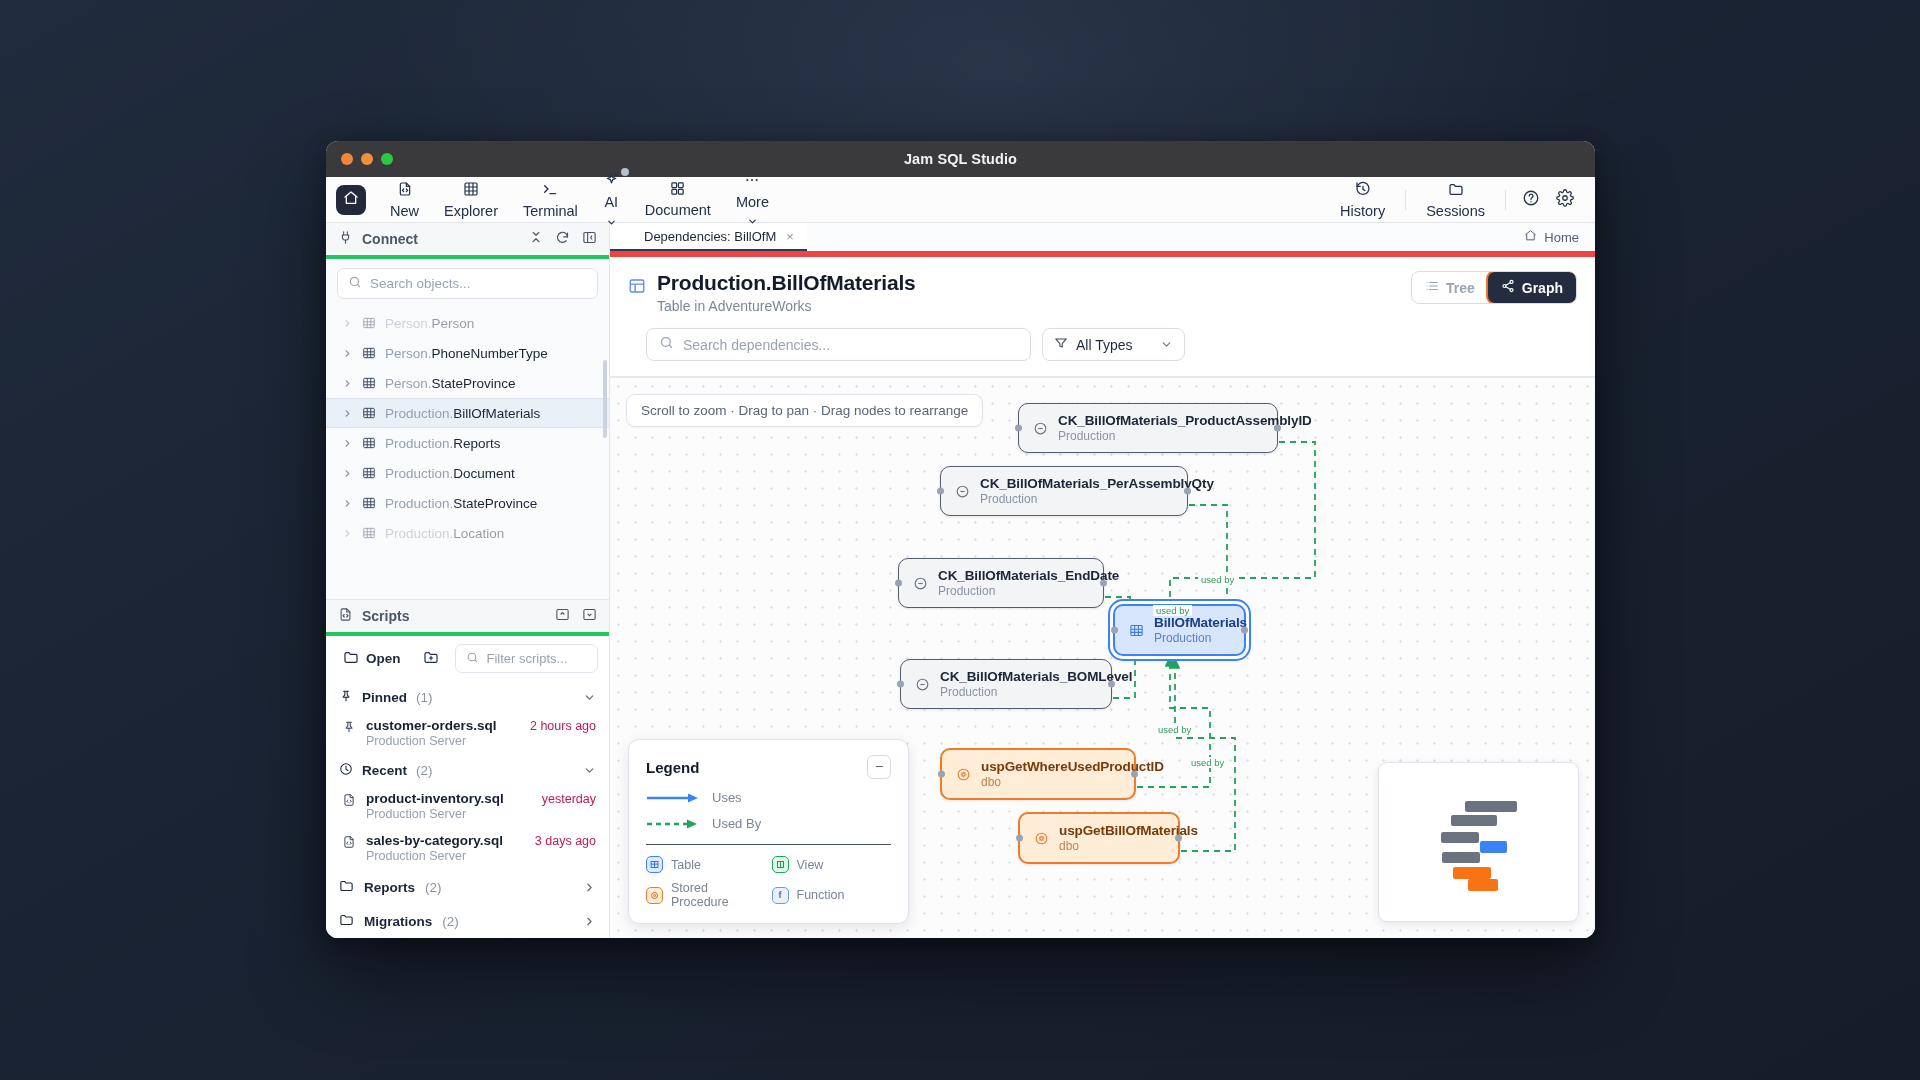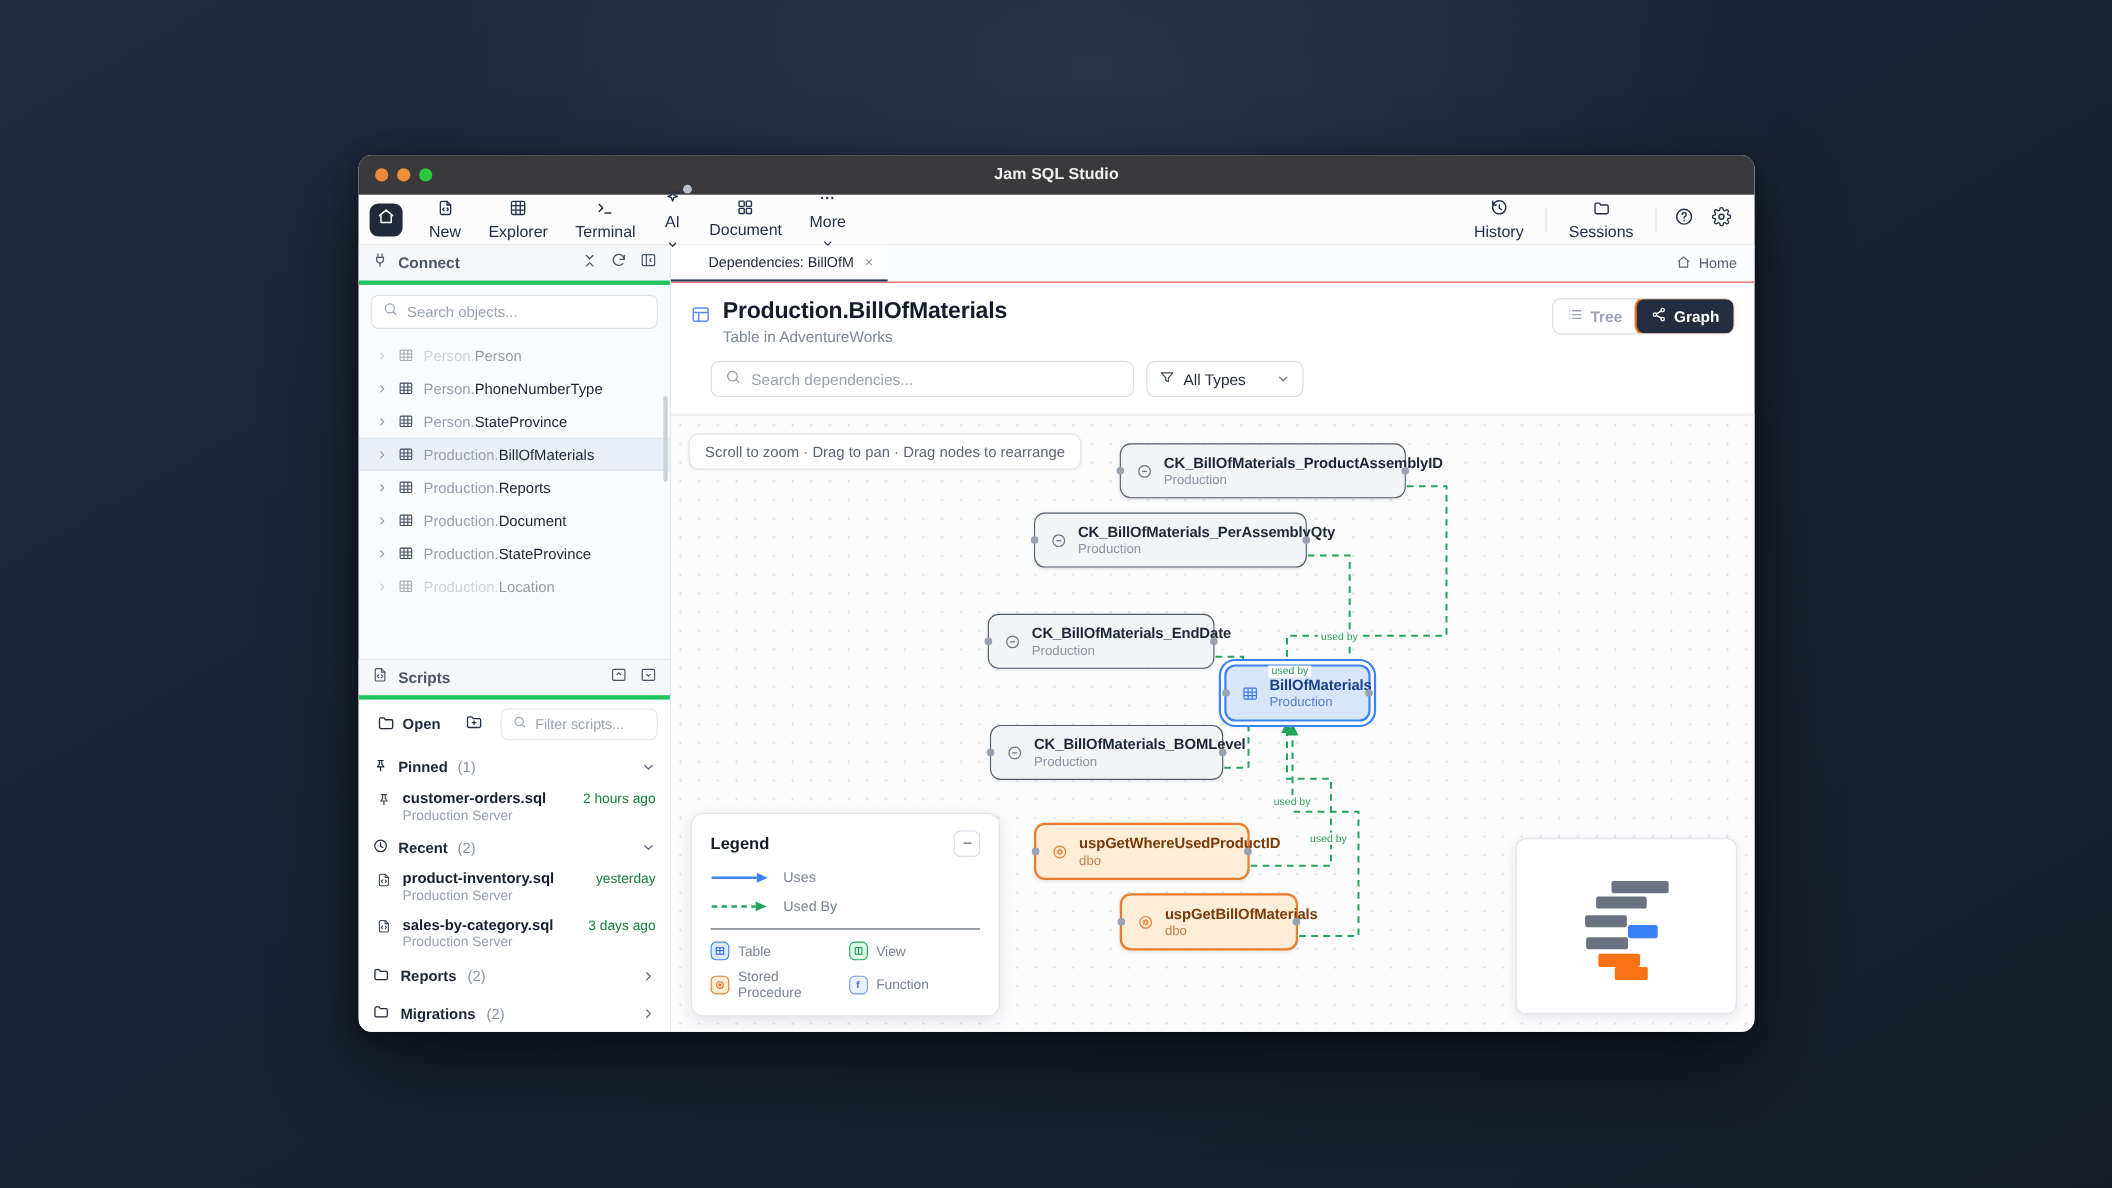--- a/index.html
+++ b/index.html
@@ -177,7 +177,7 @@
   .tabbar {
     height: 34px; flex: 0 0 34px;
     display: flex; align-items: stretch;
-    border-bottom: 1px solid #ef4444; background: #fbfcfd;
+    border-bottom: 6px solid #ef4444; background: #fbfcfd;
   }
   .tab {
     display: flex; align-items: center; gap: 8px;

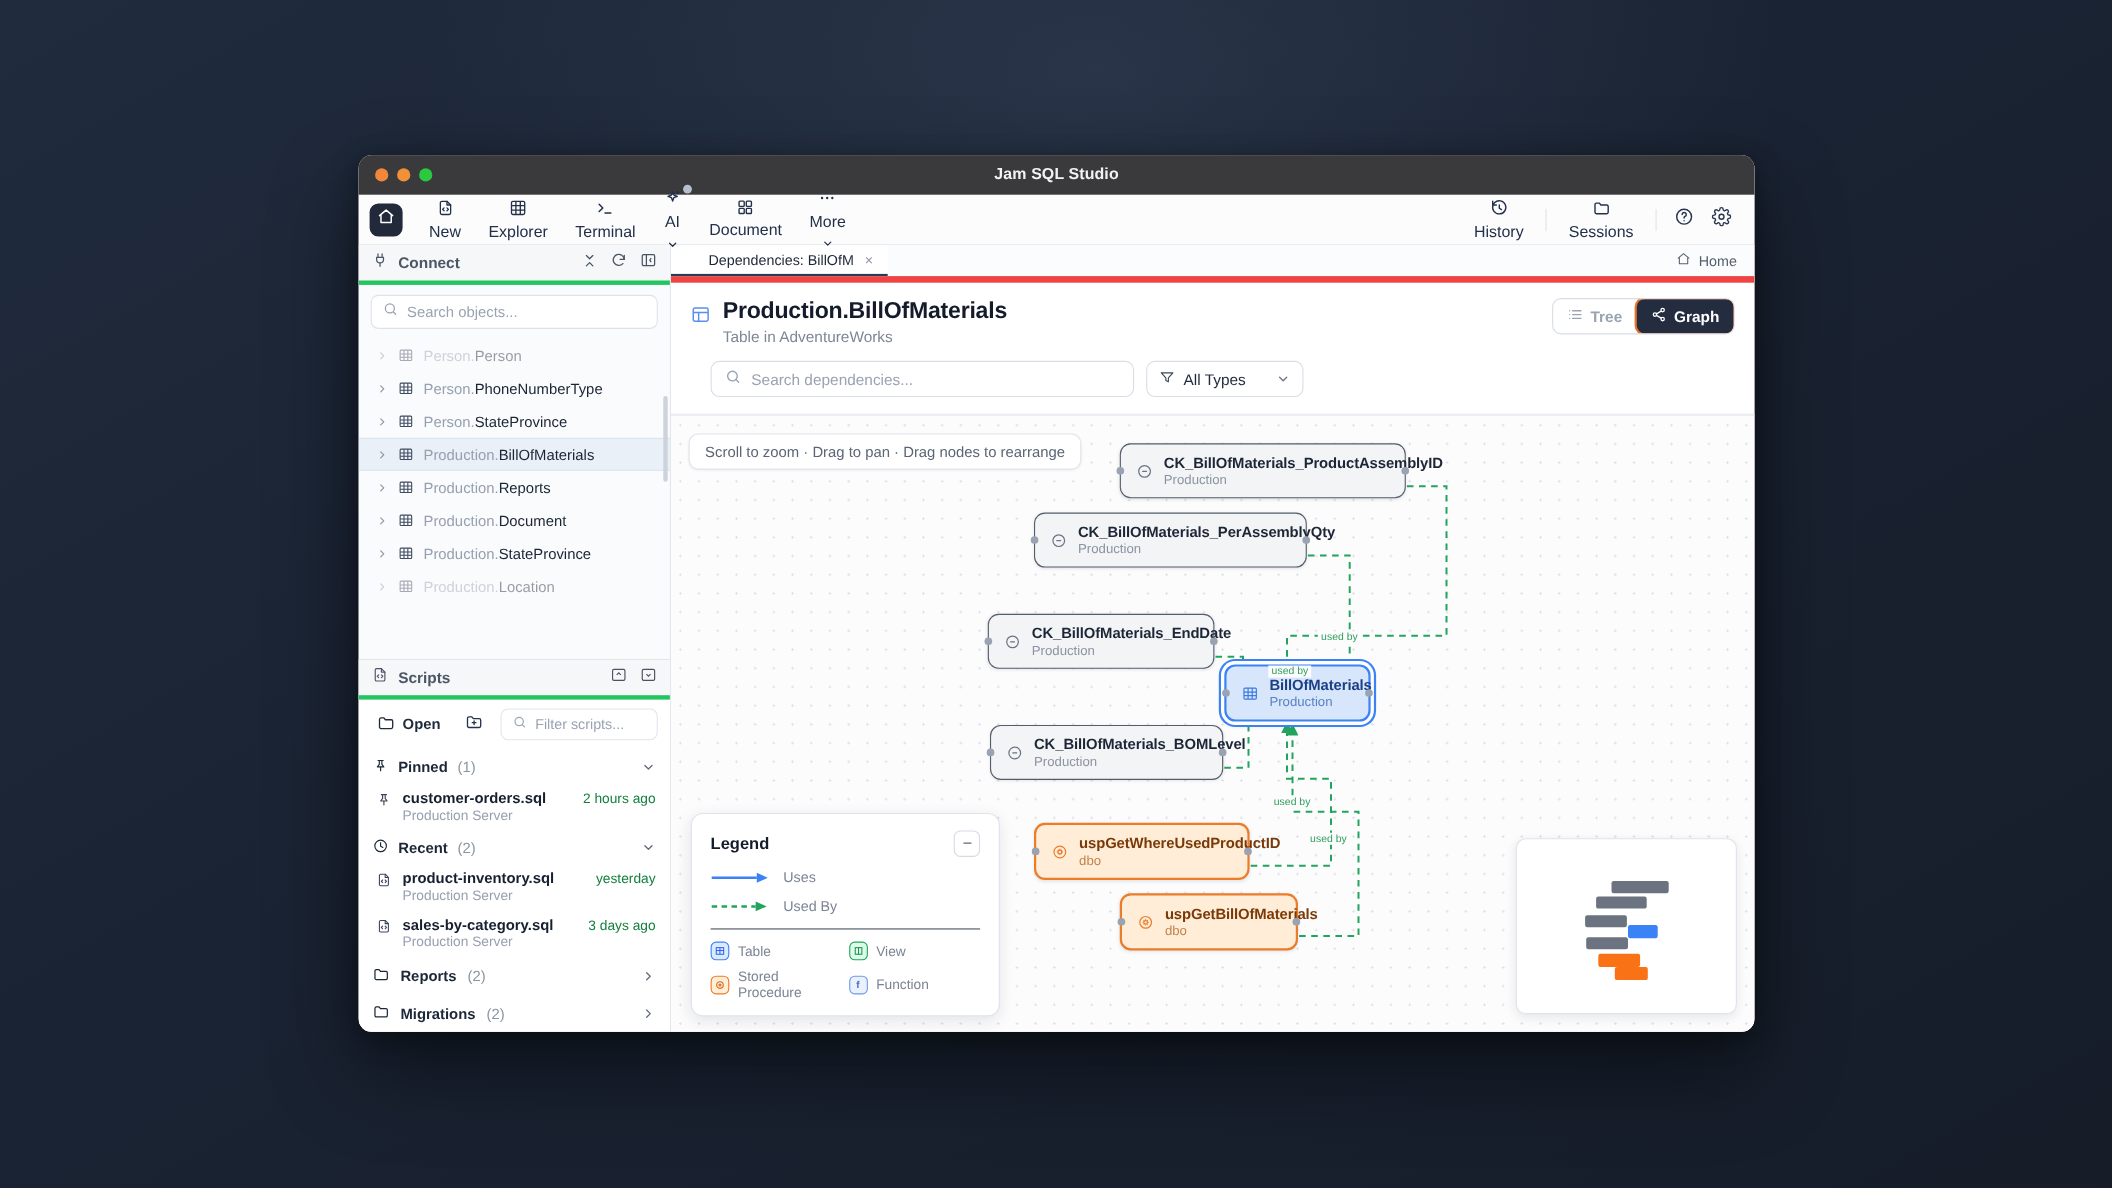--- a/index.html
+++ b/index.html
@@ -164,7 +164,7 @@
   .script-main { flex: 1; min-width: 0; }
   .script-name { font-size: 13.5px; font-weight: 600; color: #16203090; color: #162030; }
   .script-sub { font-size: 12.5px; color: #98a1b0; margin-top: 1px; }
-  .script-time { font-size: 12.5px; color: #15803d; white-space: nowrap; padding-top: 1px; }
+  .script-time { font-size: 12.5px; color: #be185d; white-space: nowrap; padding-top: 1px; }
   .folder-row {
     display: flex; align-items: center; gap: 10px;
     padding: 8px 13px; font-size: 13.5px; color: #1c2738; font-weight: 600;

